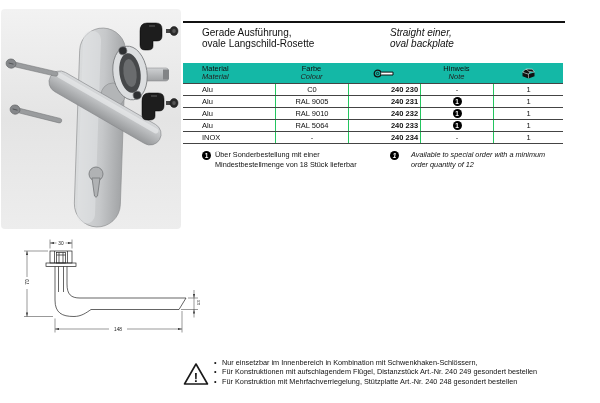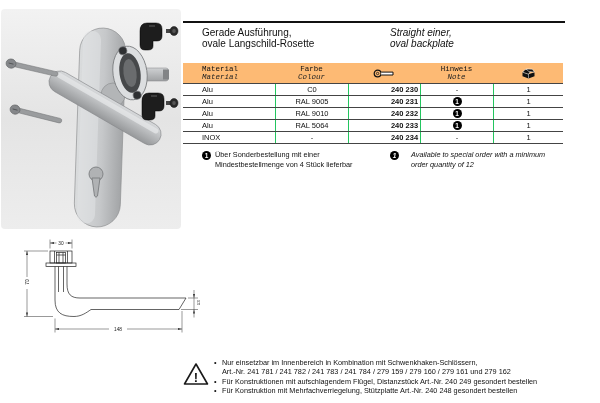--- a/index.html
+++ b/index.html
@@ -15,7 +15,7 @@
   
   .ptable{left:183px;top:63px;width:380px;font-size:7.5px;}
   .trow{display:flex;width:380px;box-sizing:border-box;}
-  .thead{height:21px;background:#fdba74;border-bottom:1px solid #444;align-items:center;font-family:Liberation Mono, monospace;}
+  .thead{height:21px;background:#14b8a6;border-bottom:1px solid #444;align-items:center;}
   .hcell{display:flex;flex-direction:column;justify-content:center;align-items:center;
          line-height:8.5px;height:100%;box-sizing:border-box;}
   .hcell .it{color:#222;}

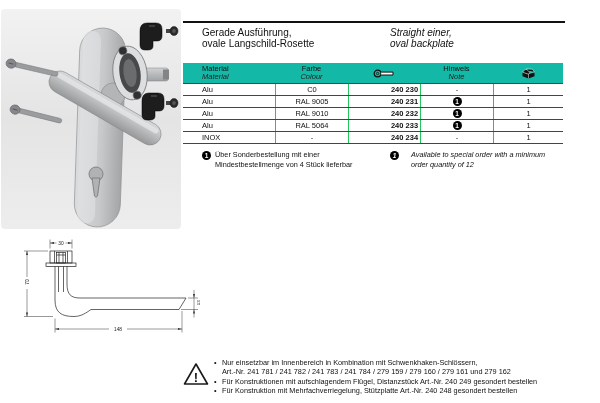--- a/index.html
+++ b/index.html
@@ -282,7 +282,7 @@
     <span class="note-badge">1</span>
     <div>
       <div>Über Sonderbestellung mit einer</div>
-      <div>Mindestbestellmenge von 4 Stück lieferbar</div>
+      <div>Mindestbestellmenge von 18 Stück lieferbar</div>
     </div>
   </div>
   <div class="abs fn fn-en">

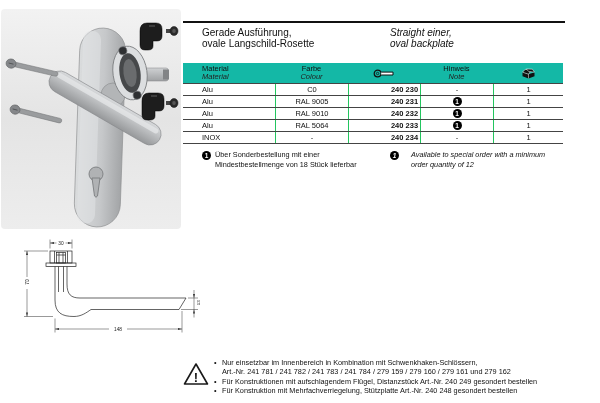--- a/index.html
+++ b/index.html
@@ -304,10 +304,6 @@
           <span>Nur einsetzbar im Innenbereich in Kombination mit Schwenkhaken-Schlössern,</span>
         </div>
         <div class="warn-item">
-          <span class="warn-bullet"></span>
-          <span>Art.-Nr. 241 781 / 241 782 / 241 783 / 241 784 / 279 159 / 279 160 / 279 161 und 279 162</span>
-        </div>
-        <div class="warn-item">
           <span class="warn-bullet">•</span>
           <span>Für Konstruktionen mit aufschlagendem Flügel, Distanzstück Art.-Nr. 240 249 gesondert bestellen</span>
         </div>

